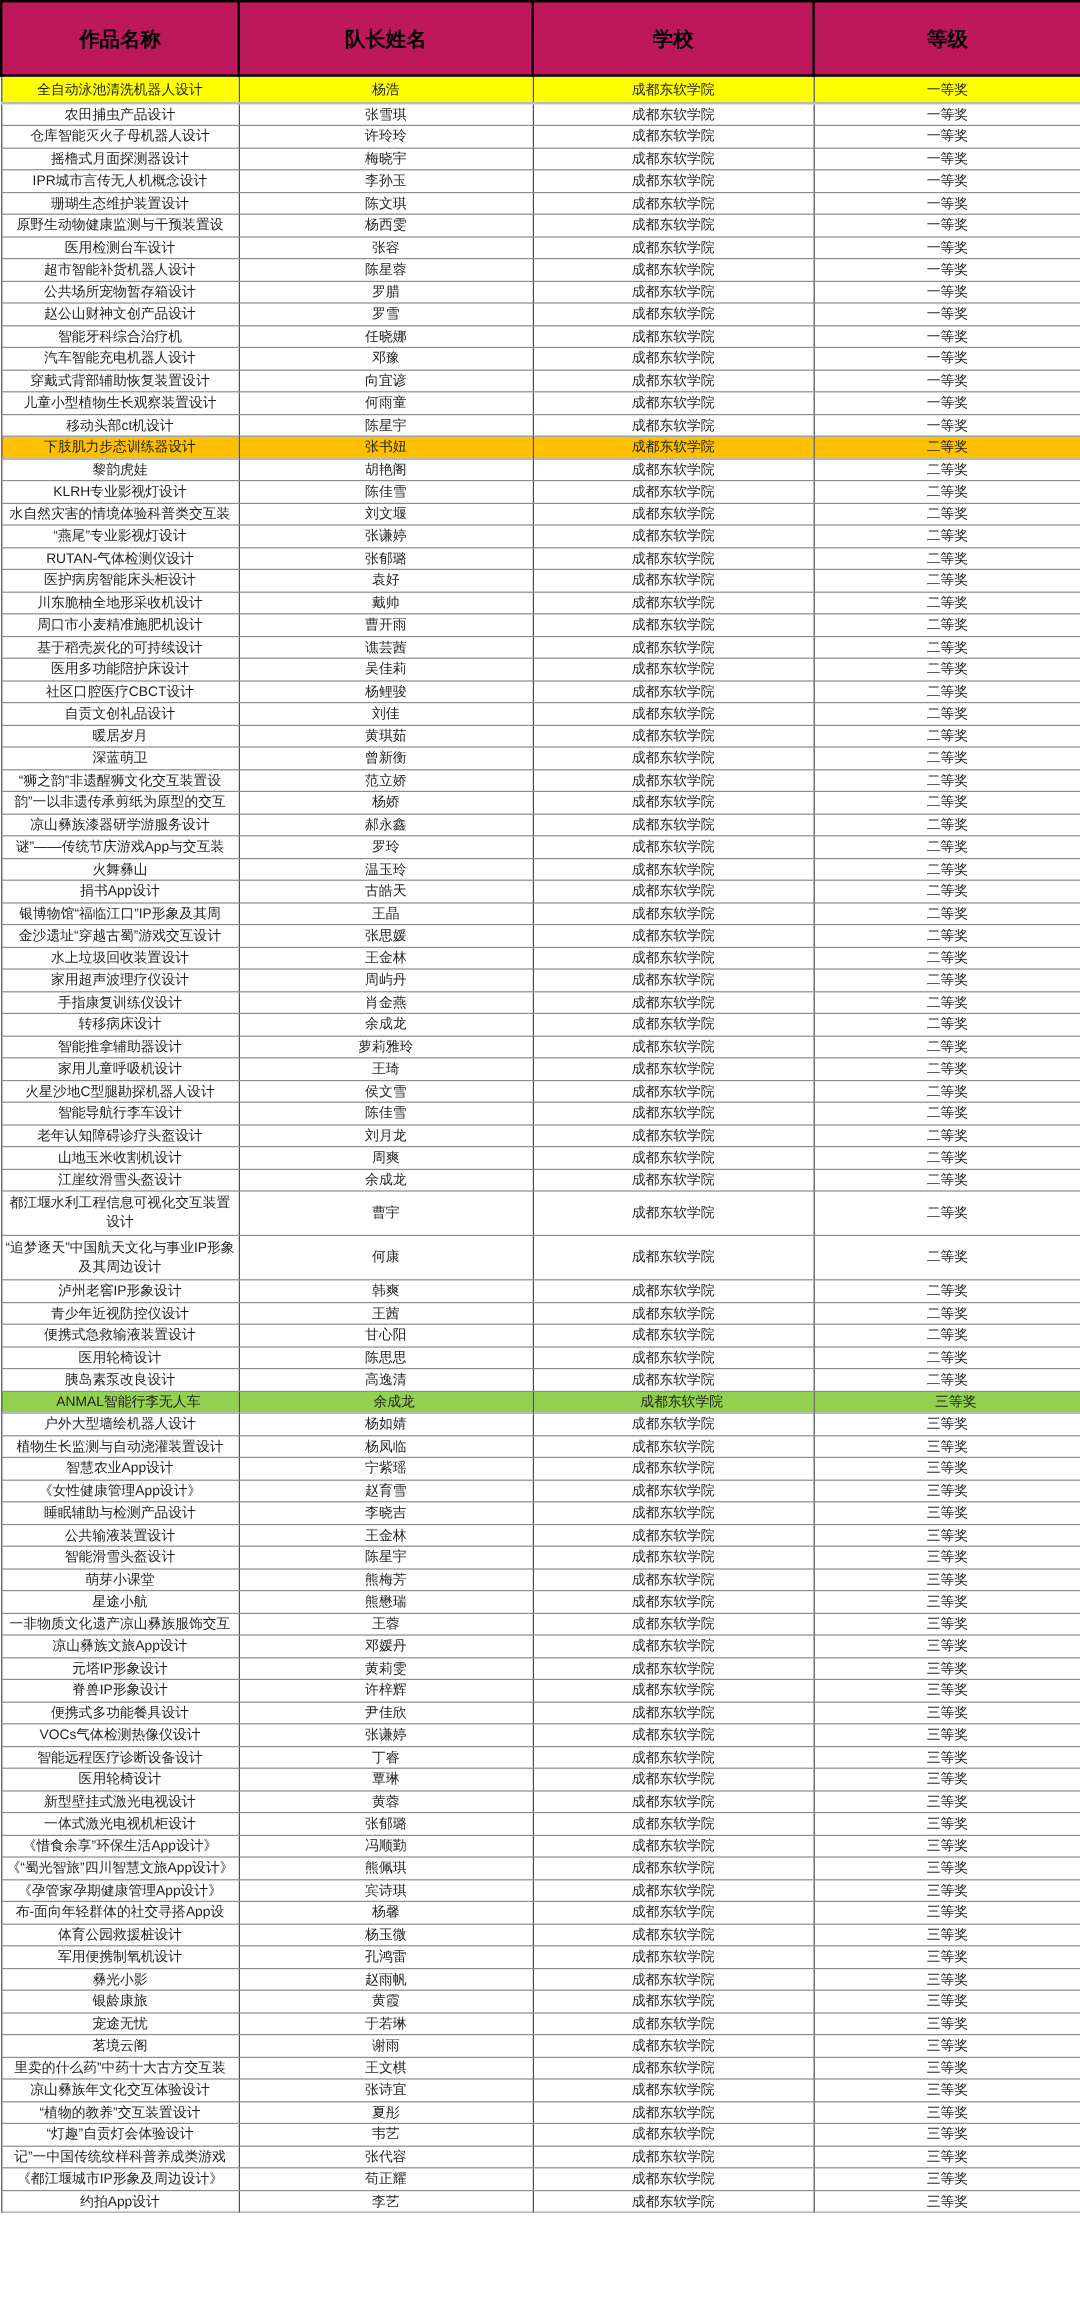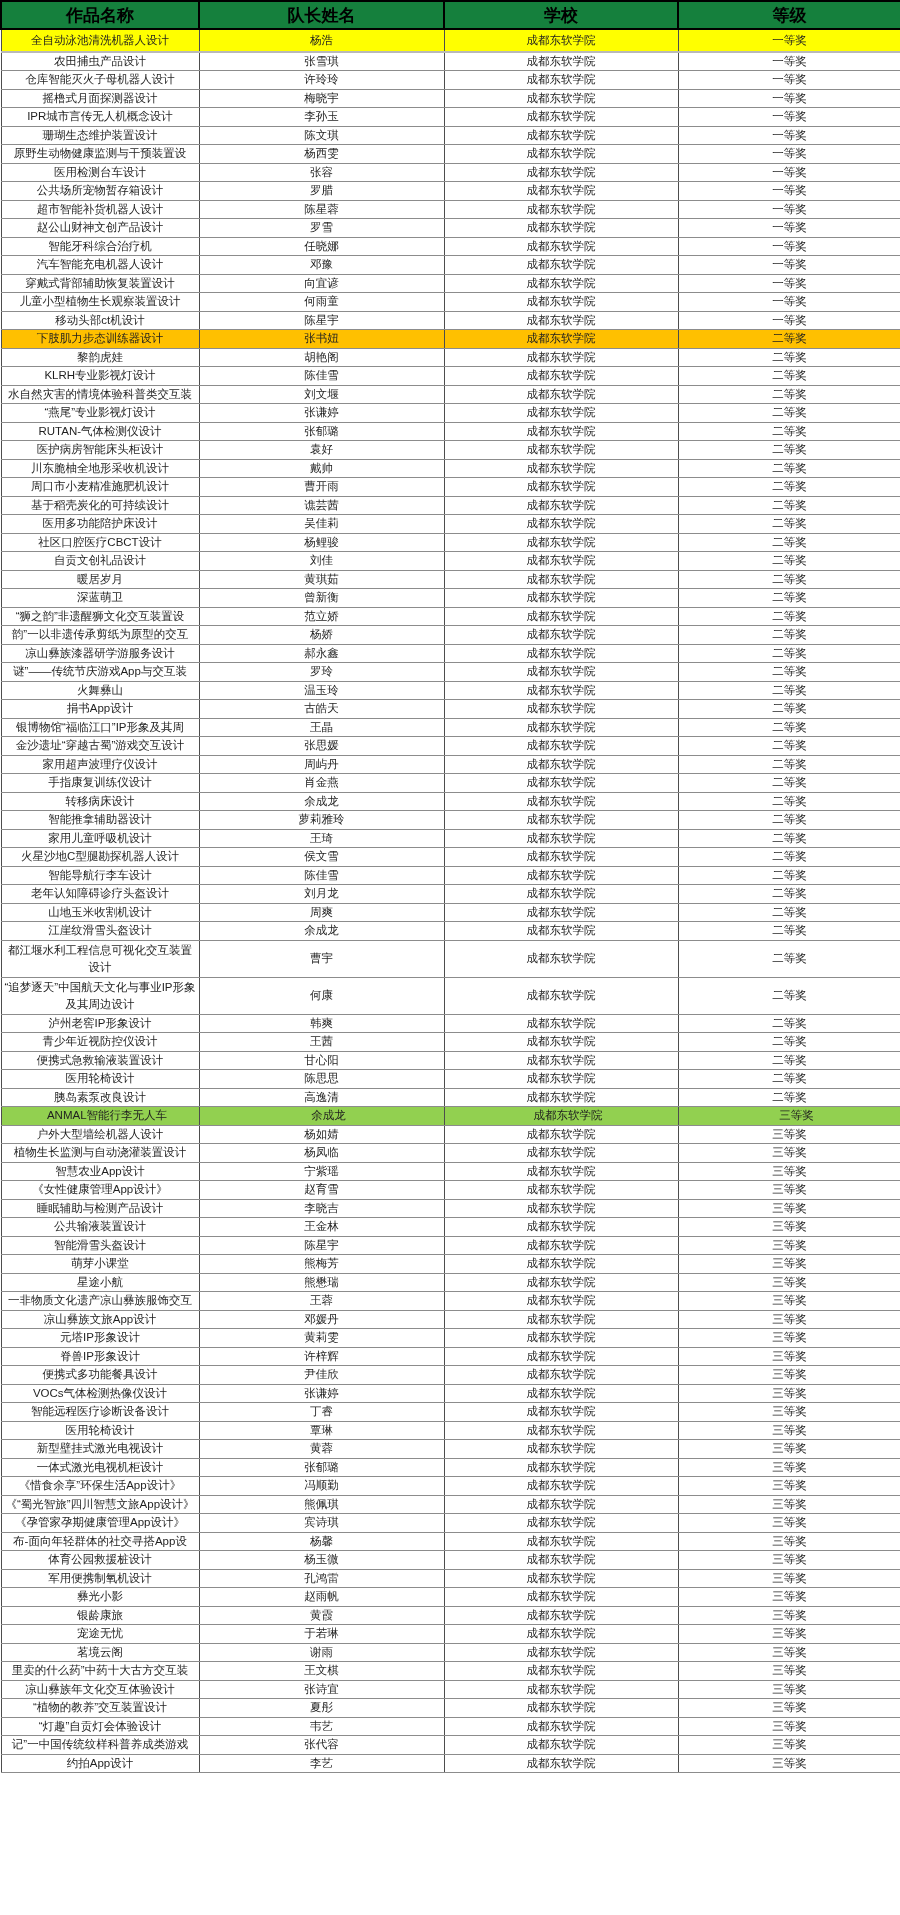--- a/index.html
+++ b/index.html
@@ -6,8 +6,8 @@
   body{width:900px;font-family:"Liberation Sans","DejaVu Sans",sans-serif;}
   table{border-collapse:collapse;table-layout:fixed;width:900px;border:1px solid #000;}
   col.c1{width:198px;}col.c2{width:245px;}col.c3{width:234px;}col.c4{width:223px;}
-  th{height:26px;font-size:17px;font-weight:bold;color:#000;background:#15803d;
-     border:2px solid #000;text-align:center;padding:0;}
+  th{height:26px;font-size:17px;font-weight:bold;color:#000;background:#be185d;
+     border:2px solid #000;text-align:center;padding:17px;}
   td{height:17.5px;font-size:11.5px;color:#1f1f1f;text-align:center;vertical-align:middle;
      border-top:1px solid #8c8c8c;border-bottom:1px solid #8c8c8c;
      border-left:1px solid #4d4d4d;border-right:1px solid #4d4d4d;

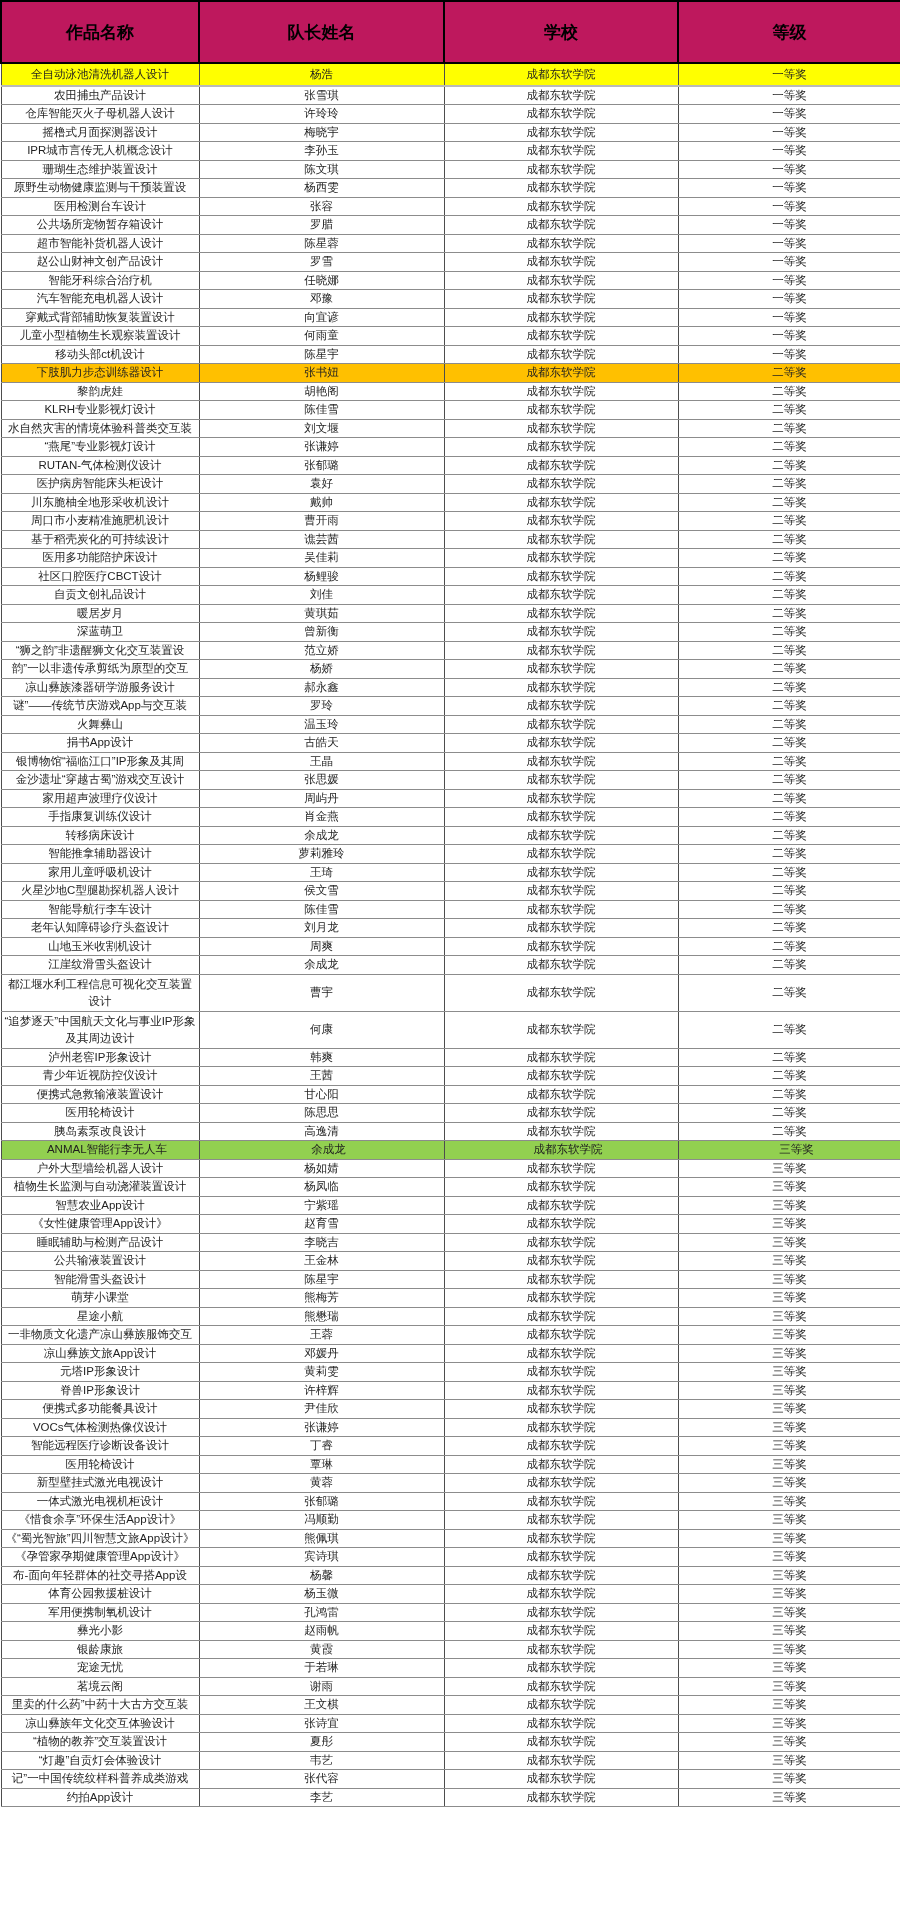--- a/index.html
+++ b/index.html
@@ -87,14 +87,14 @@
     <td>一等奖</td>
   </tr>
       <tr>
+    <td>超市智能补货机器人设计</td>
+    <td>陈星蓉</td>
+    <td>成都东软学院</td>
+    <td>一等奖</td>
+  </tr>
+      <tr>
     <td>公共场所宠物暂存箱设计</td>
     <td>罗腊</td>
-    <td>成都东软学院</td>
-    <td>一等奖</td>
-  </tr>
-      <tr>
-    <td>超市智能补货机器人设计</td>
-    <td>陈星蓉</td>
     <td>成都东软学院</td>
     <td>一等奖</td>
   </tr>

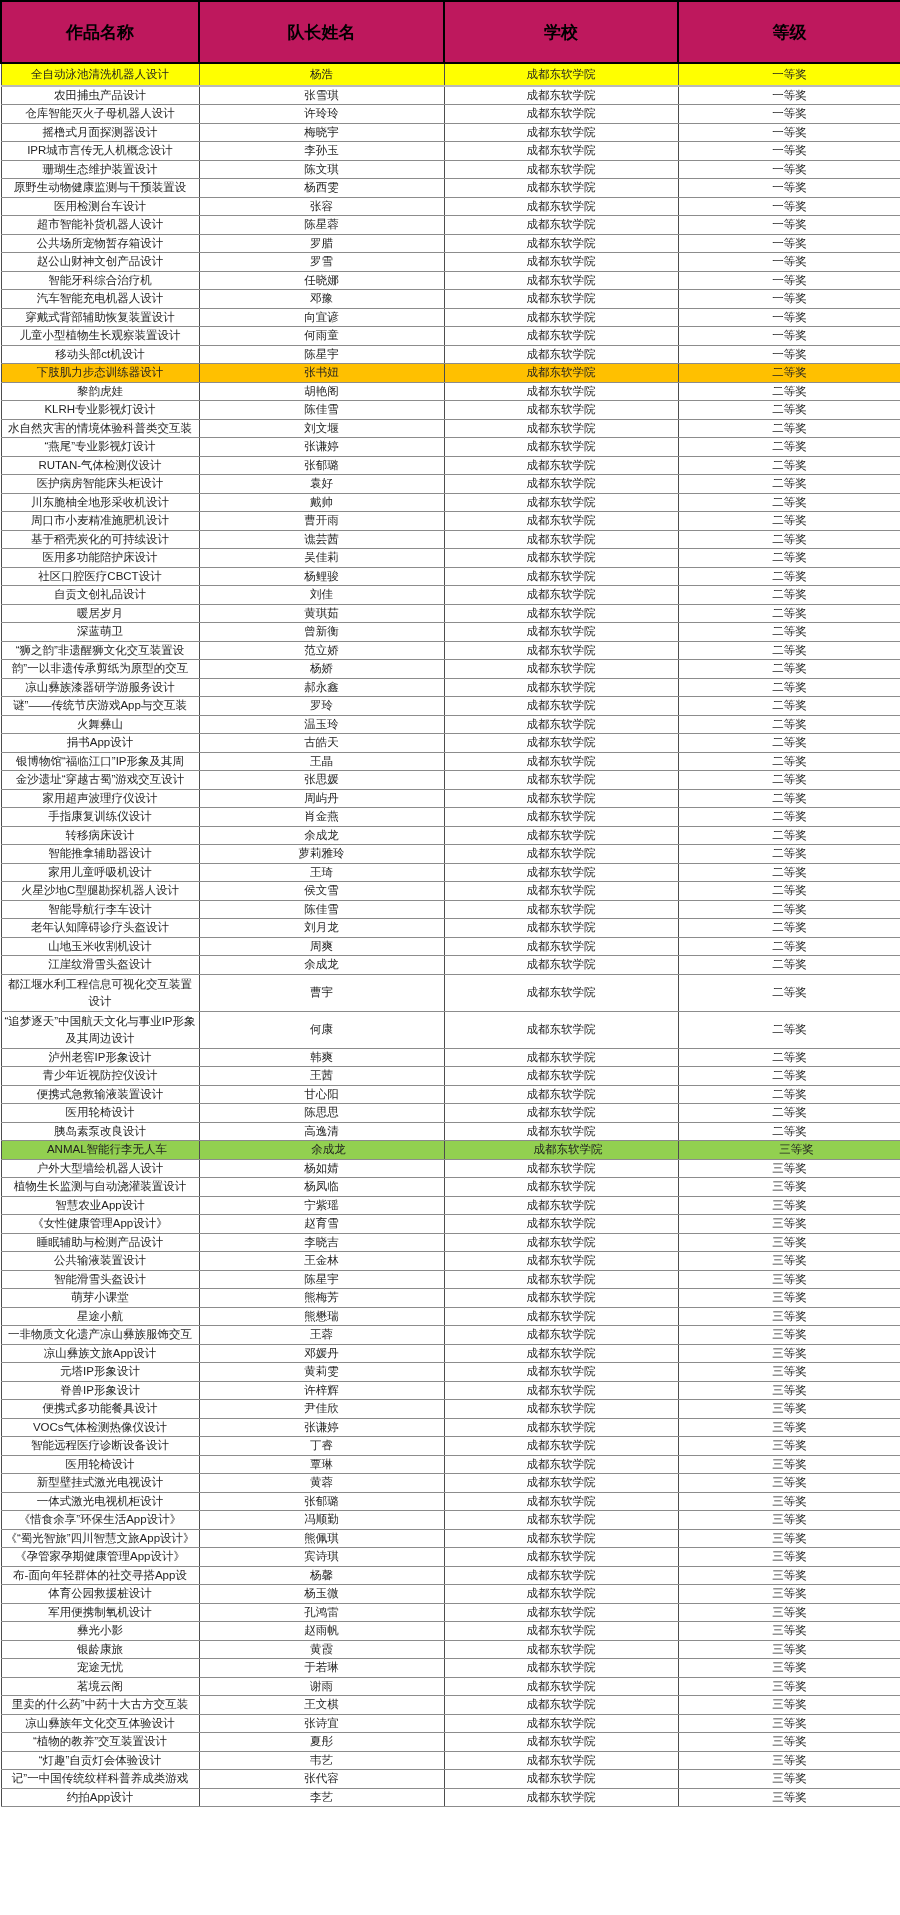--- a/index.html
+++ b/index.html
@@ -273,6 +273,12 @@
     <td>二等奖</td>
   </tr>
       <tr>
+    <td>水上垃圾回收装置设计</td>
+    <td>王金林</td>
+    <td>成都东软学院</td>
+    <td>二等奖</td>
+  </tr>
+      <tr>
     <td>家用超声波理疗仪设计</td>
     <td>周屿丹</td>
     <td>成都东软学院</td>

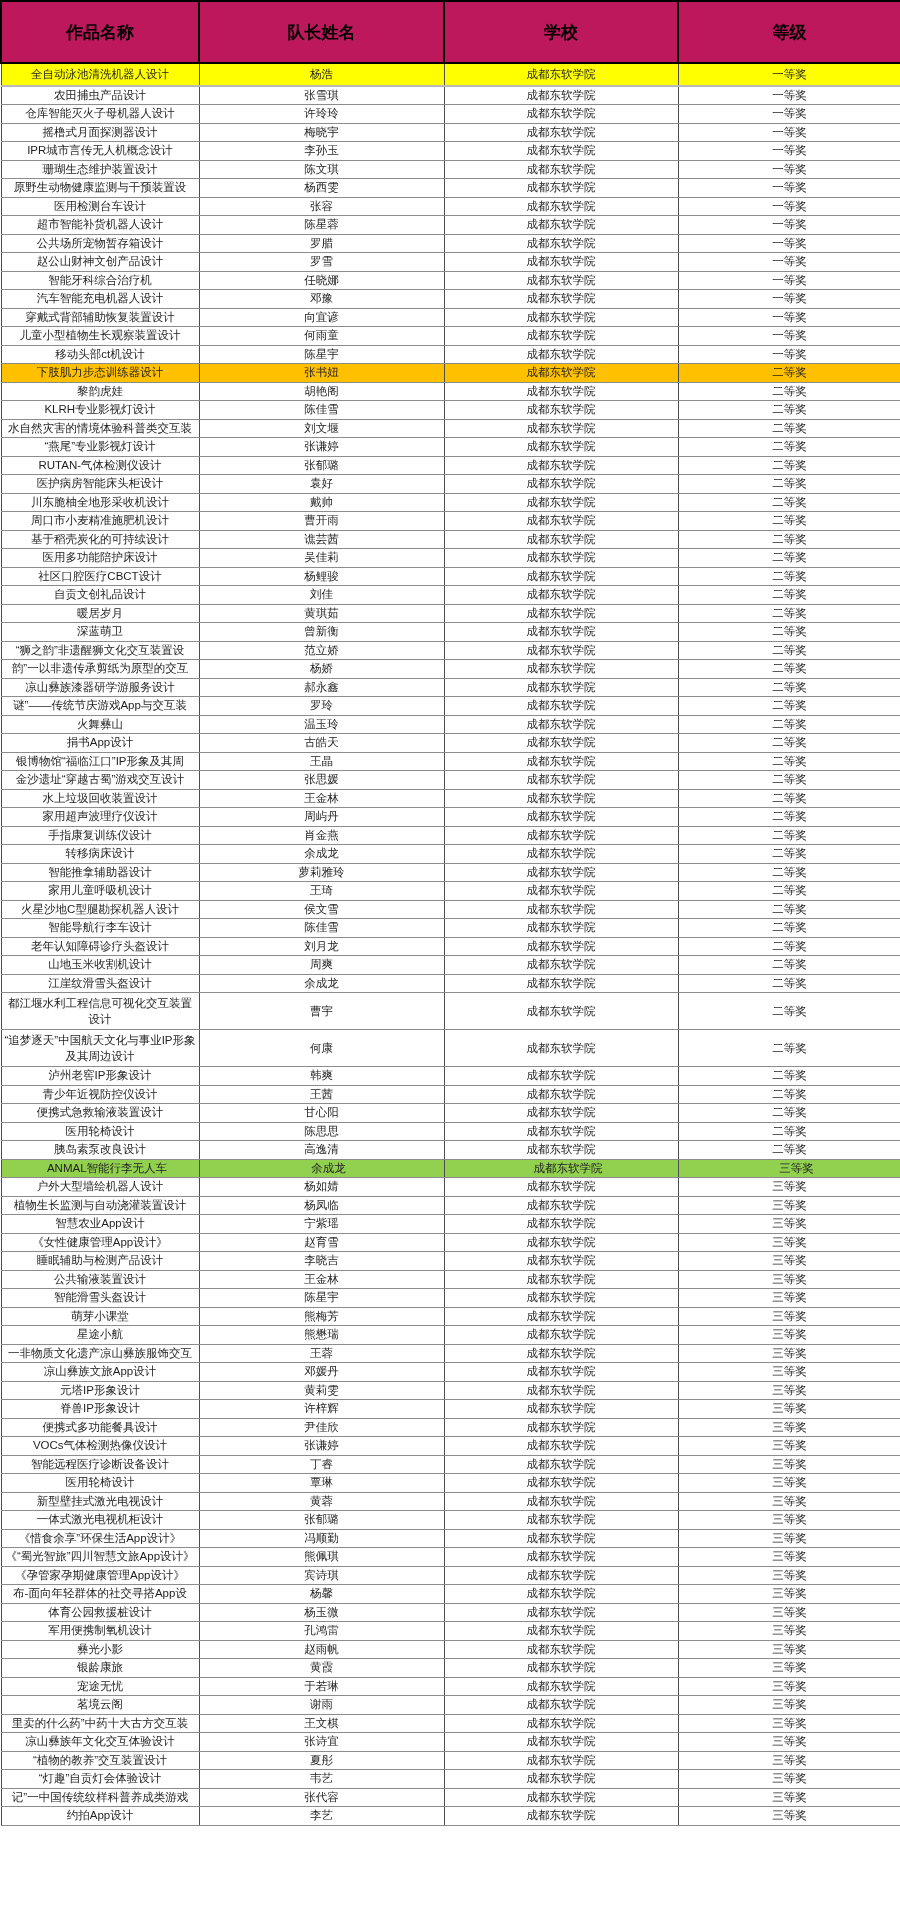--- a/index.html
+++ b/index.html
@@ -591,6 +591,12 @@
     <td>三等奖</td>
   </tr>
       <tr>
+    <td>《都江堰城市IP形象及周边设计》</td>
+    <td>苟正耀</td>
+    <td>成都东软学院</td>
+    <td>三等奖</td>
+  </tr>
+      <tr>
     <td>约拍App设计</td>
     <td>李艺</td>
     <td>成都东软学院</td>

